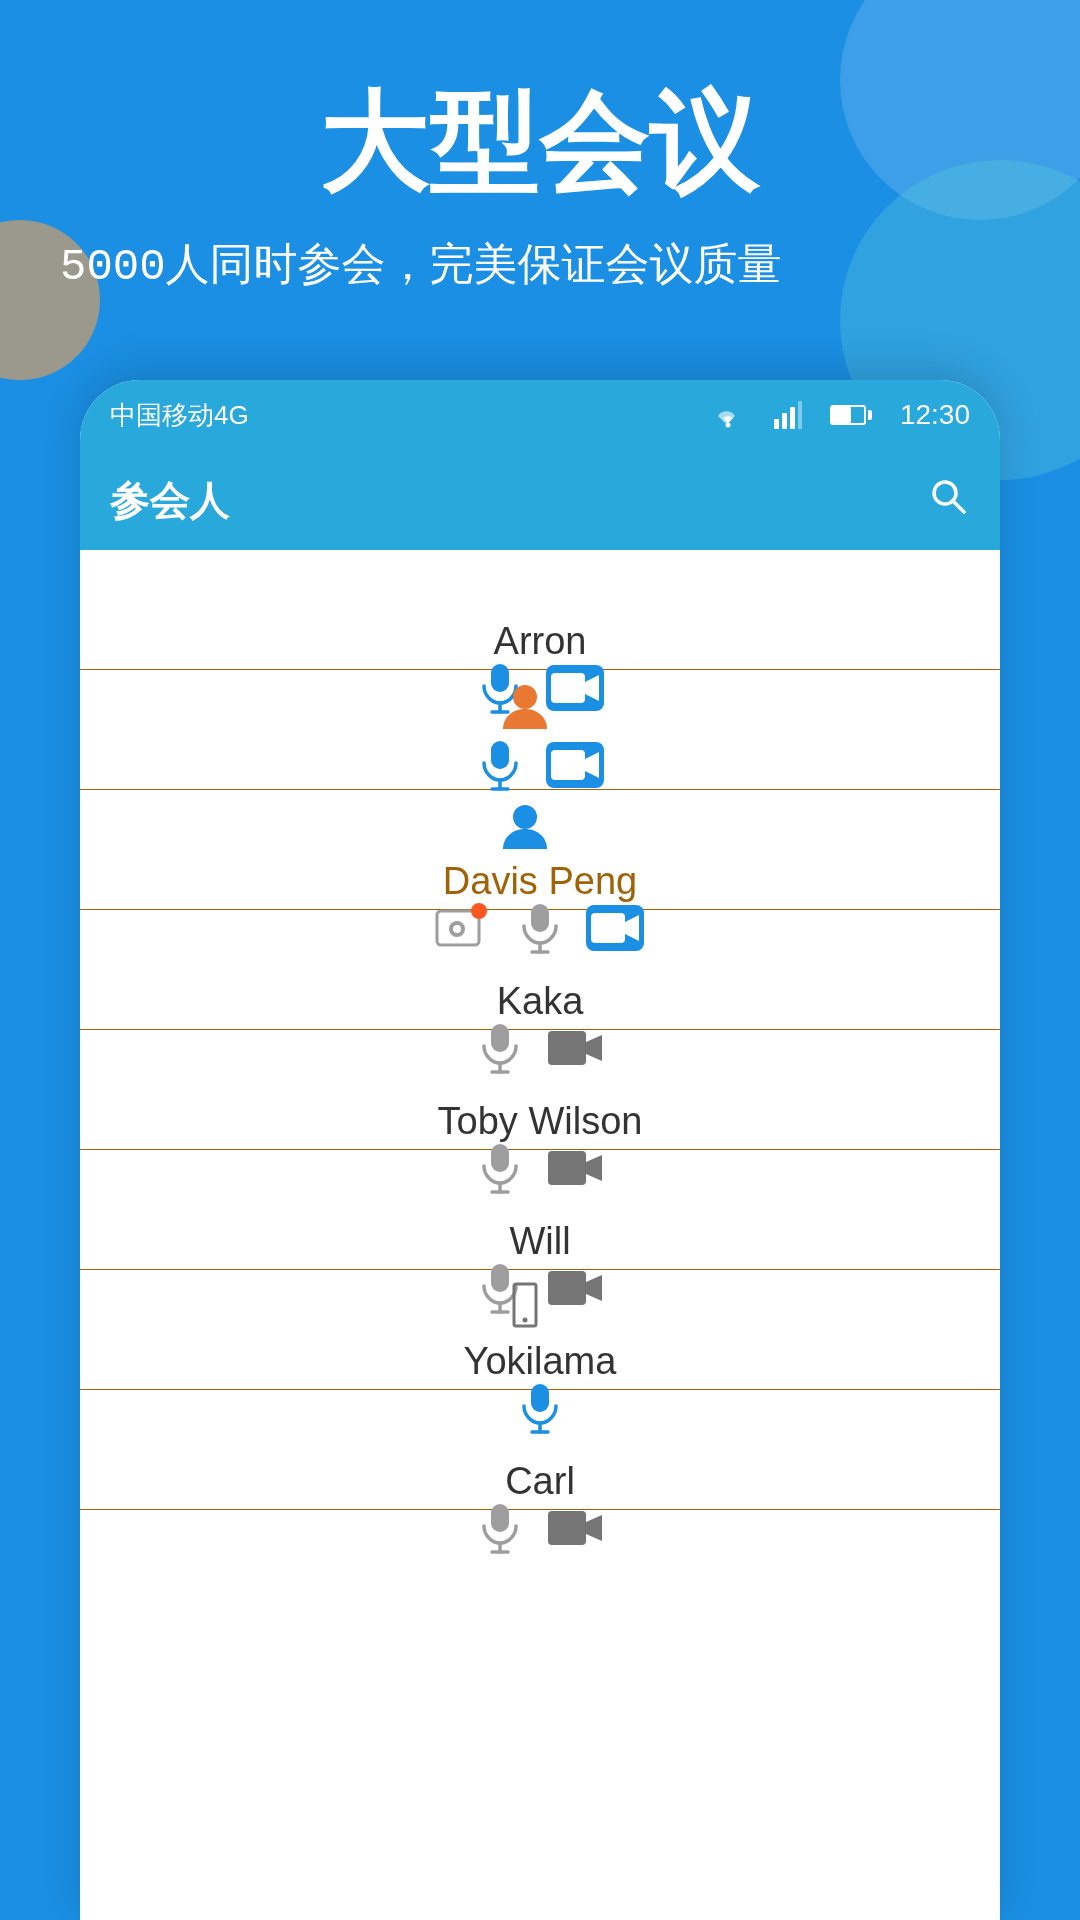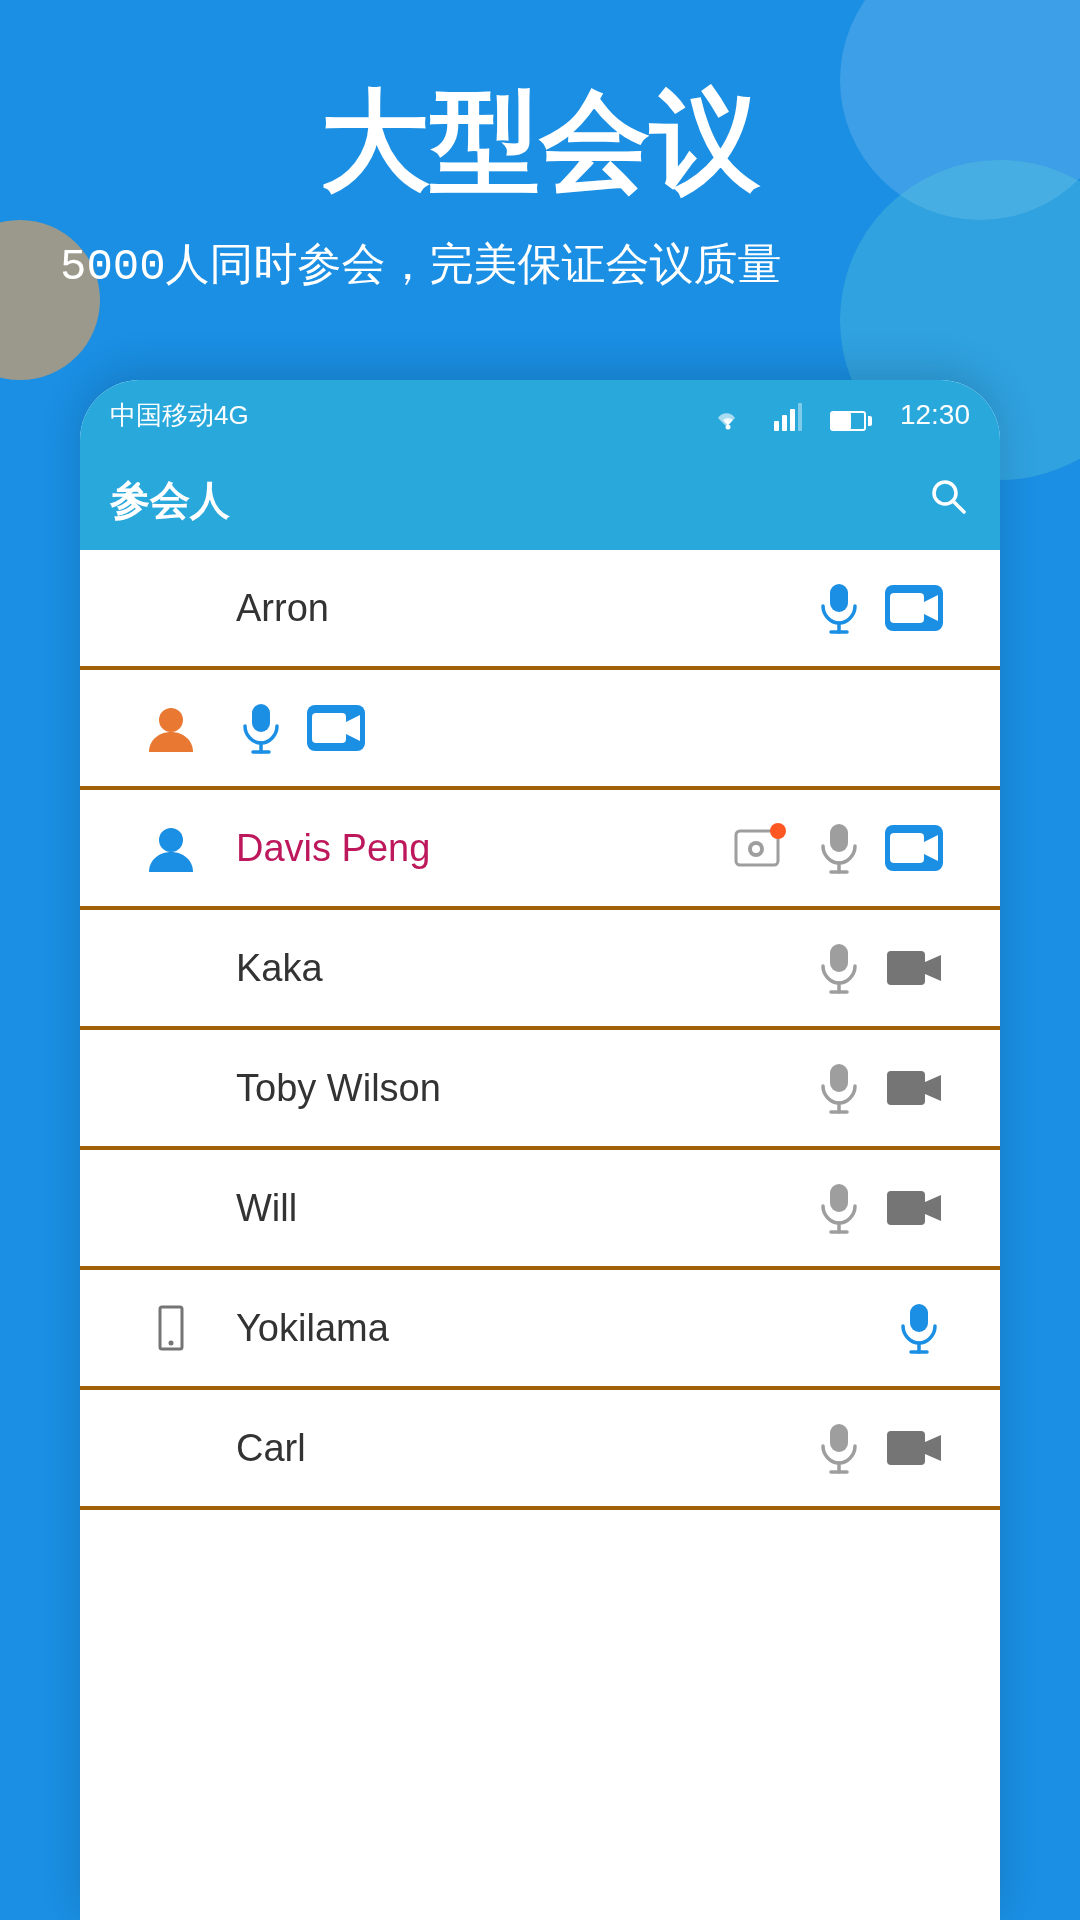--- a/index.html
+++ b/index.html
@@ -102,7 +102,7 @@
 
     .status-right {
       display: flex;
-      align-items: flex-end;
+      align-items: center;
       gap: 28px;
     }
 

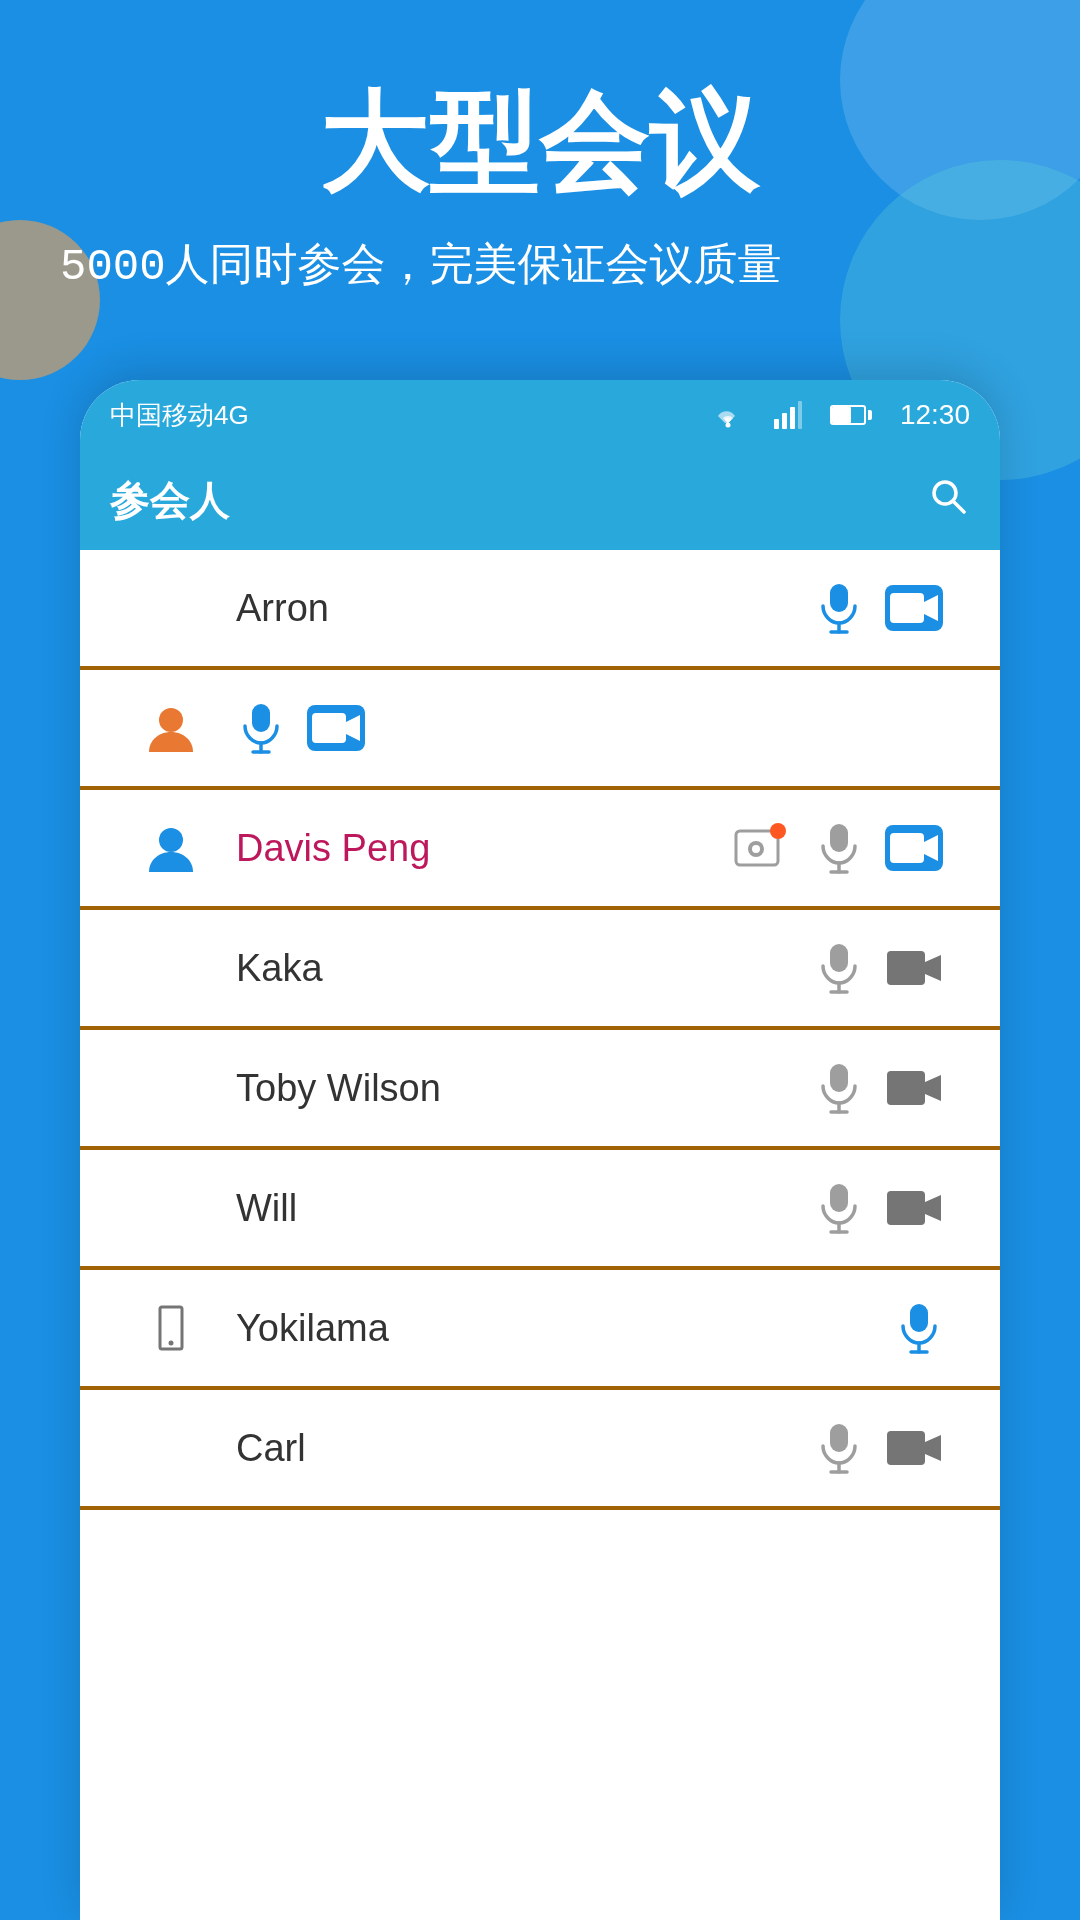--- a/index.html
+++ b/index.html
@@ -194,8 +194,9 @@
       align-items: center;
       padding: 0 56px;
       height: 120px;
-      border-bottom: 4px solid #a16207;
+      border-bottom: 1px solid #a16207;
       position: relative;
+      flex-direction: column;
     }
 
     .participant-avatar {

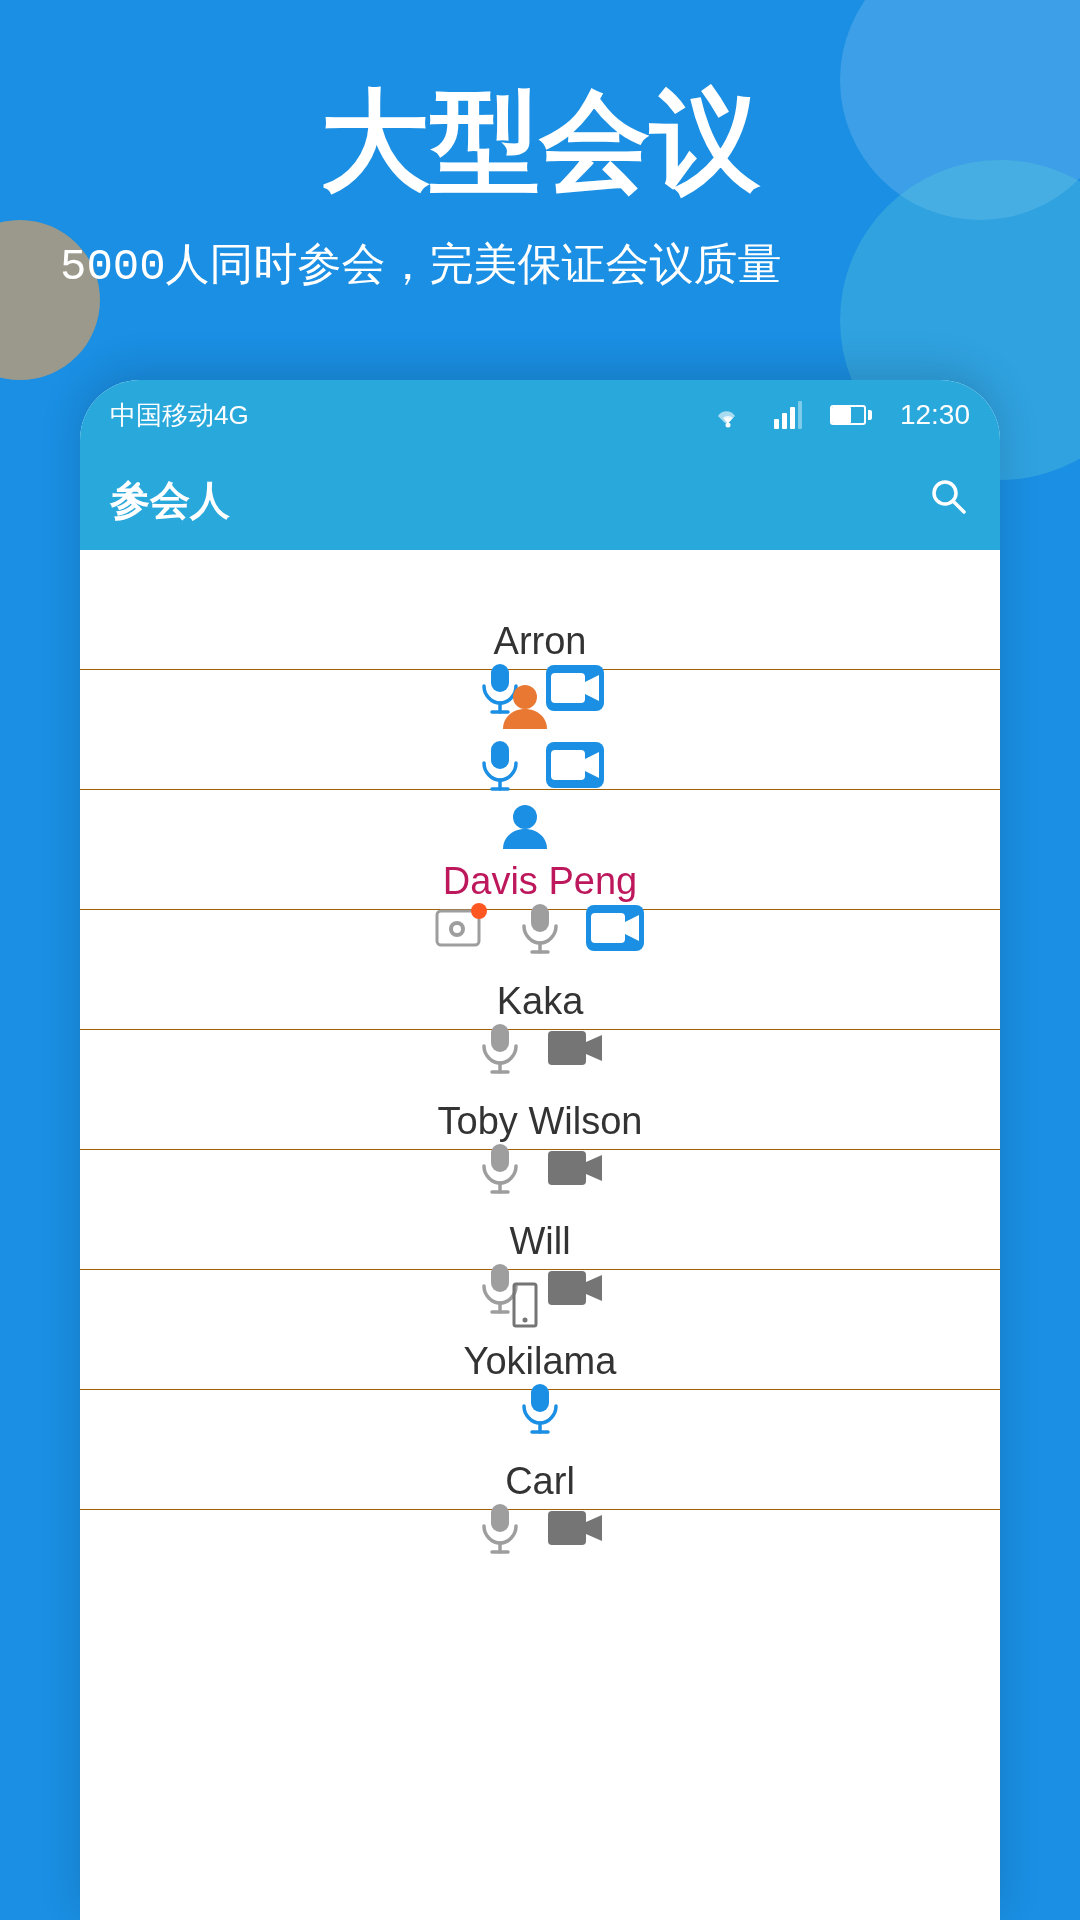--- a/index.html
+++ b/index.html
@@ -220,7 +220,7 @@
     }
 
     .participant-name.blue {
-      color: #be185d;
+      color: #a16207;
     }
 
     .icons-right {

